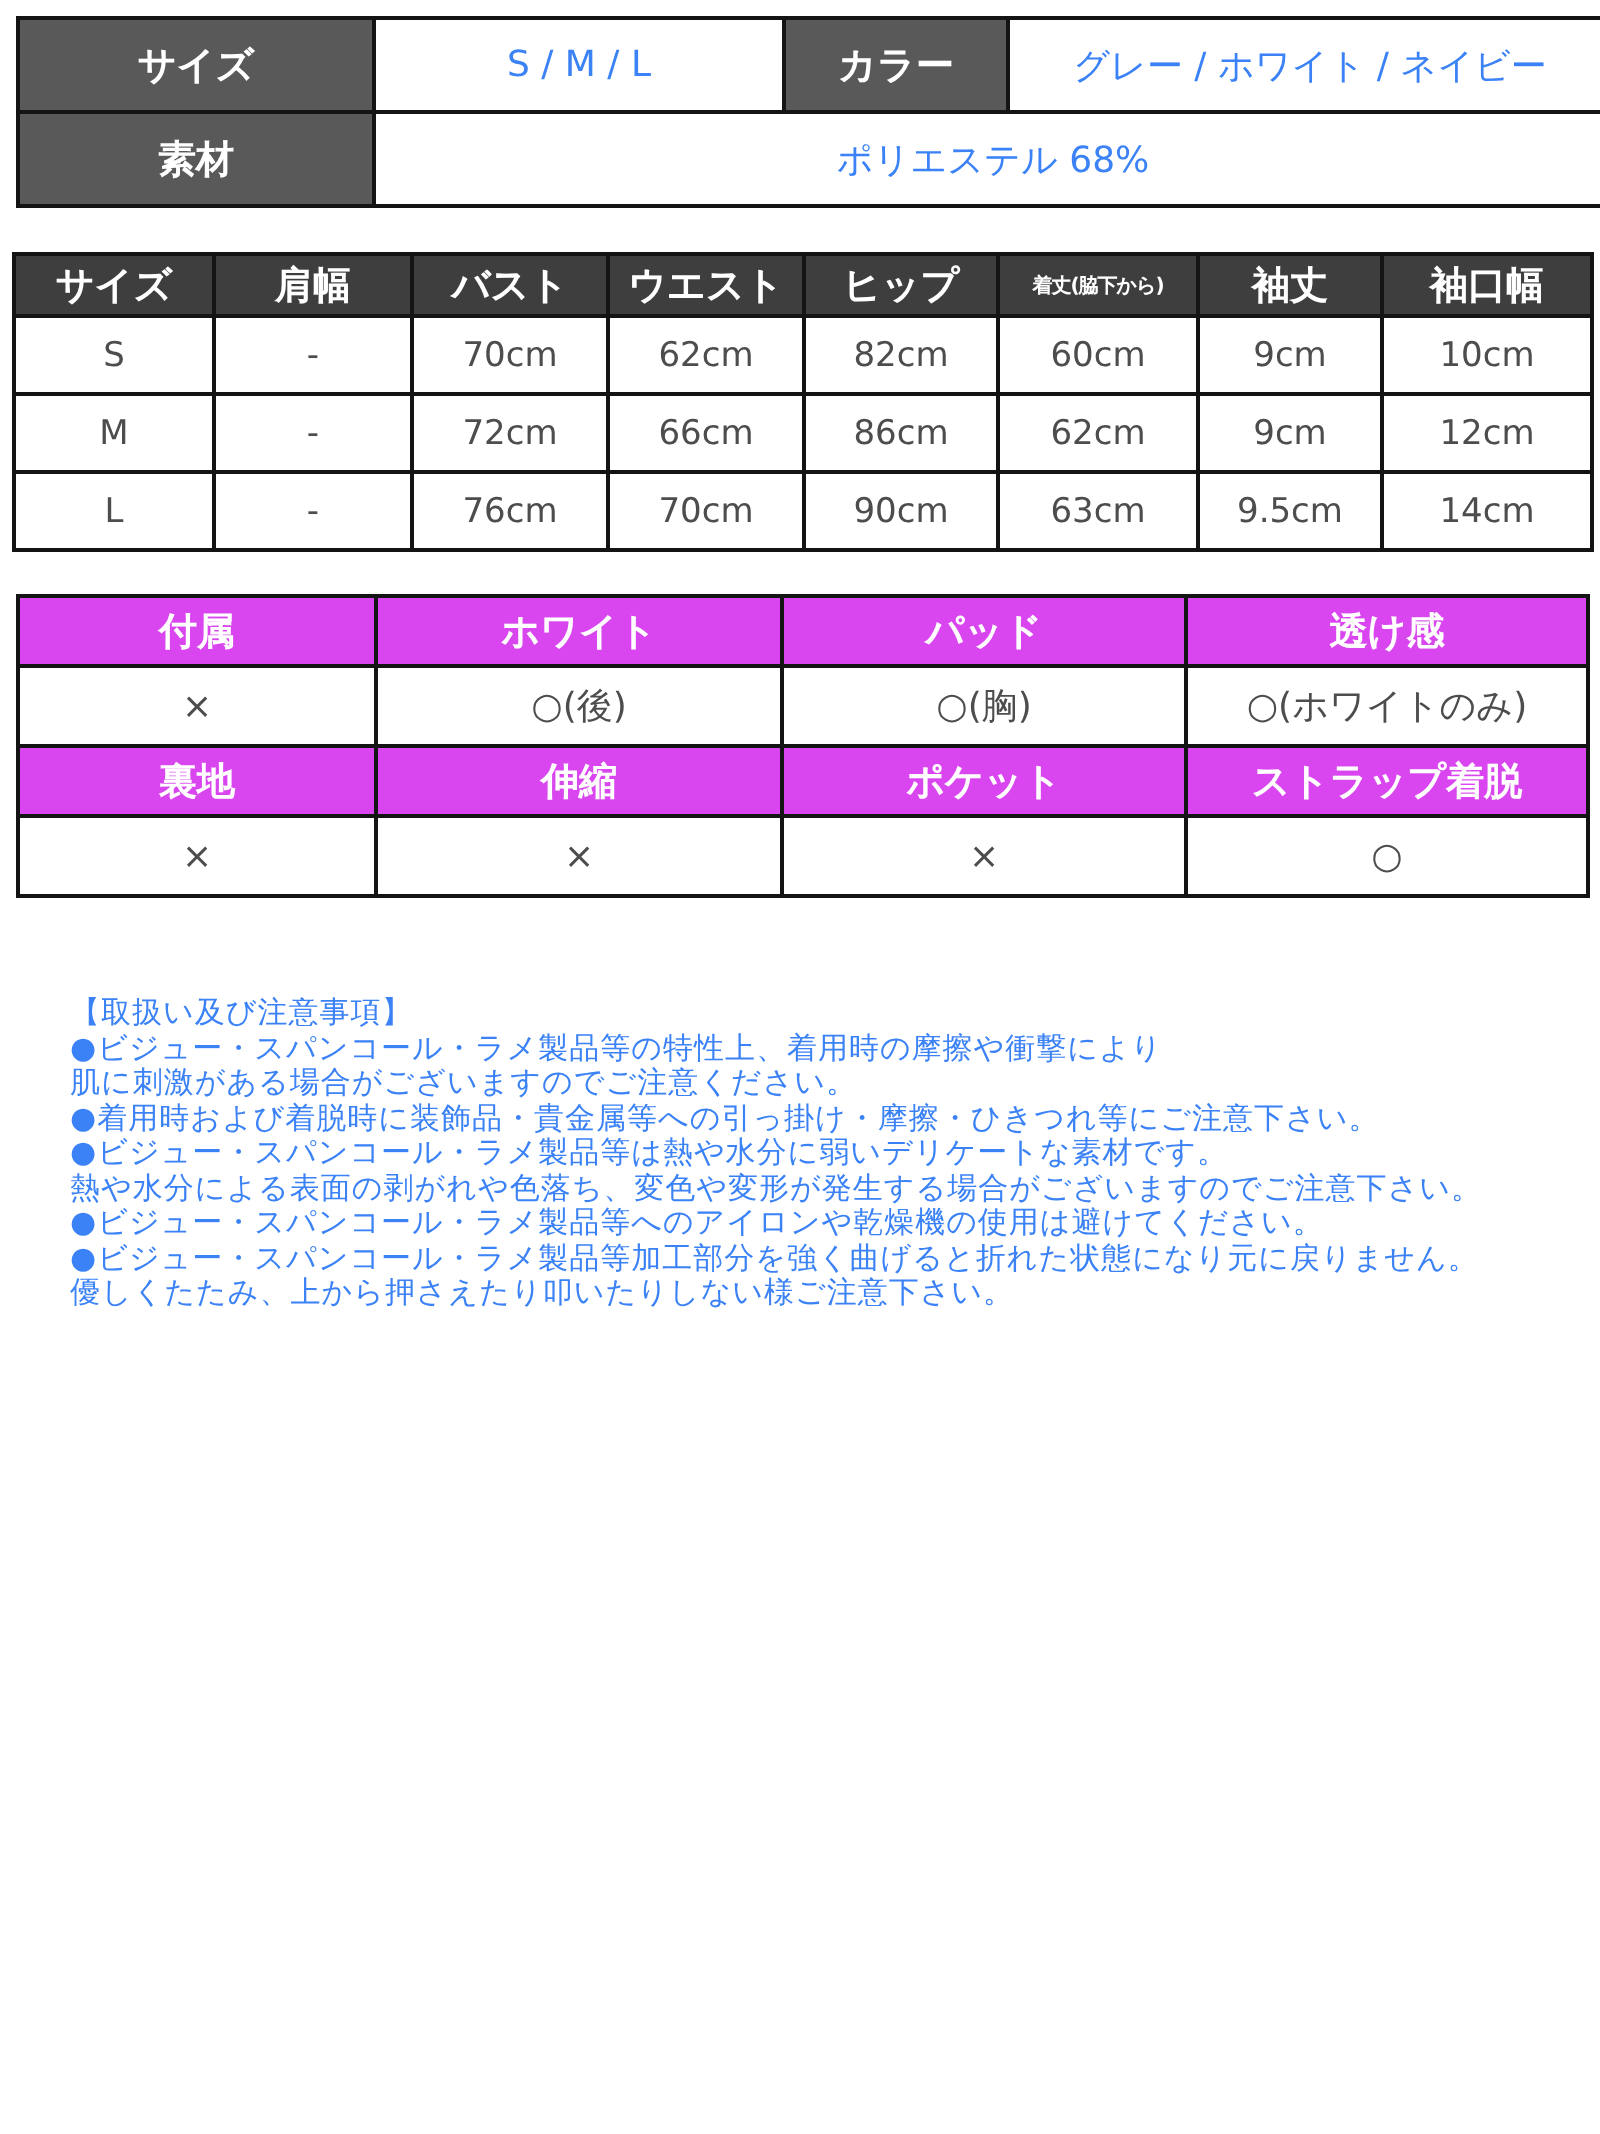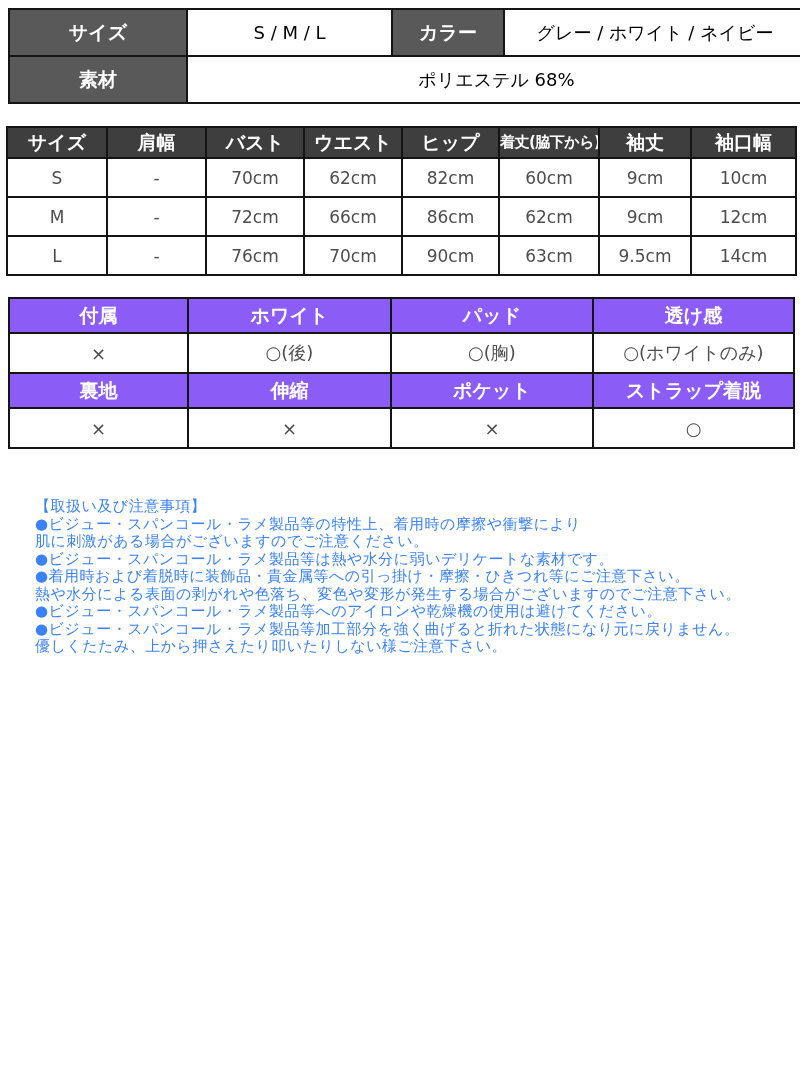--- a/index.html
+++ b/index.html
@@ -26,7 +26,7 @@
   .t1 { margin: 8px 0 0 8px; width: 785px; }
   .t1 tr { height: 47px; }
   .t1 th { background: #595959; font-size: 19px; }
-  .t1 td { font-size: 18px; color: #000000; border-radius: 13px; }
+  .t1 td { font-size: 18px; color: #3b82f6; border-radius: 13px; }
 
   
   .t2 { margin: 22px 0 0 6px; width: 789px; }

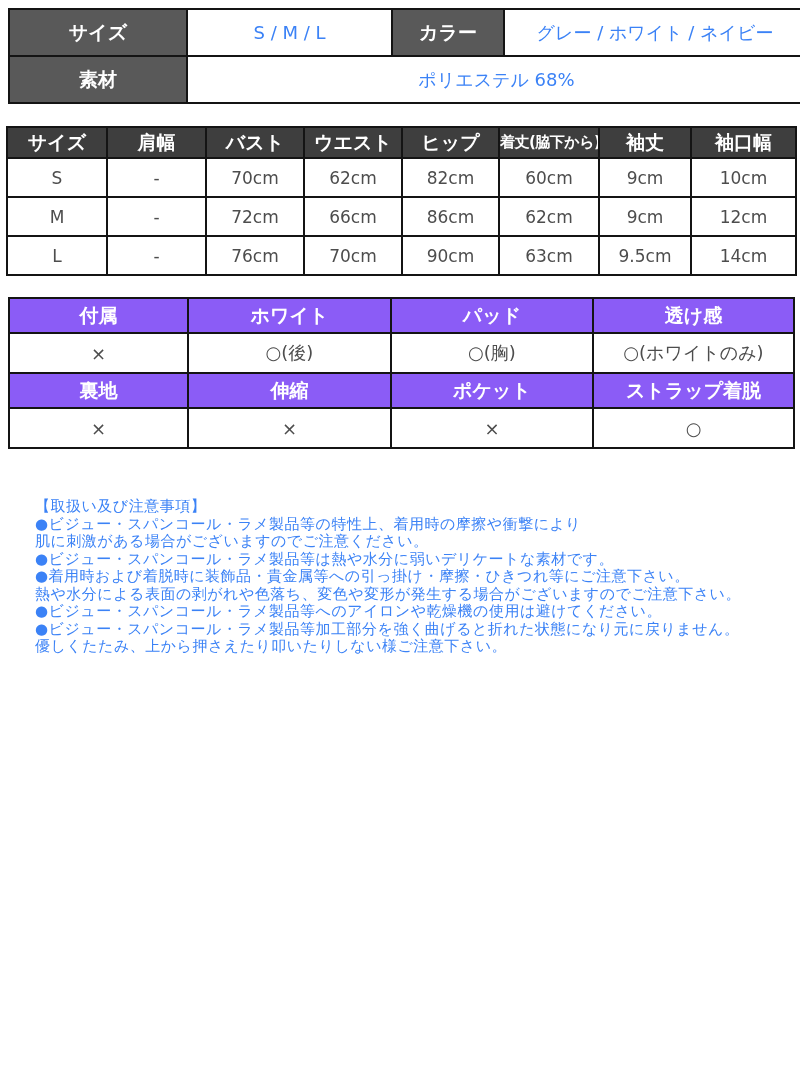--- a/index.html
+++ b/index.html
@@ -33,7 +33,7 @@
   .t2 tr.hdr { height: 31px; }
   .t2 tr.data { height: 39px; }
   .t2 th { background: #3e3e3e; font-size: 19px; }
-  .t2 th.small { font-size: 15px; letter-spacing: -0.5px; }
+  .t2 th.small { font-size: 10px; letter-spacing: -0.5px; }
   .t2 td { font-size: 17px; color: #4d4d4d; }
 
   

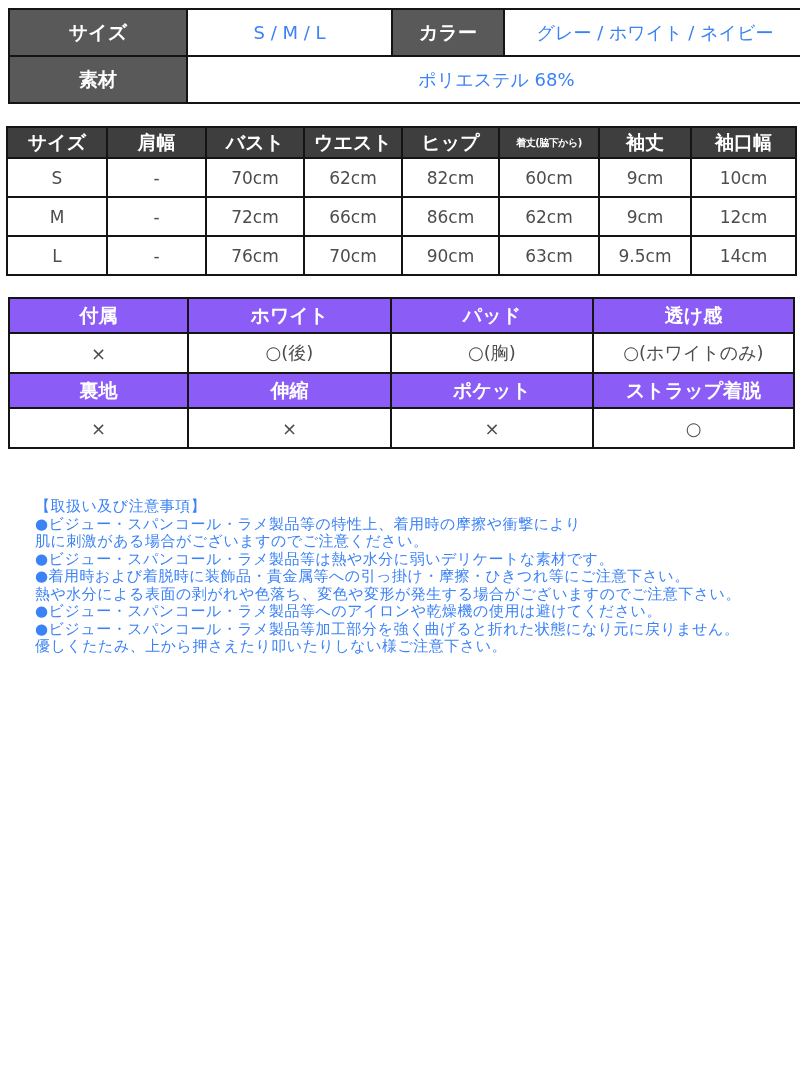--- a/index.html
+++ b/index.html
@@ -40,7 +40,7 @@
   .t3 { margin: 21px 0 0 8px; width: 785px; }
   .t3 tr.hdr { height: 35px; }
   .t3 tr.data { height: 40px; }
-  .t3 th { background: #8b5cf6; font-size: 19px; }
+  .t3 th { background: #d946ef; font-size: 19px; }
   .t3 td { font-size: 18px; color: #4d4d4d; }
 
   

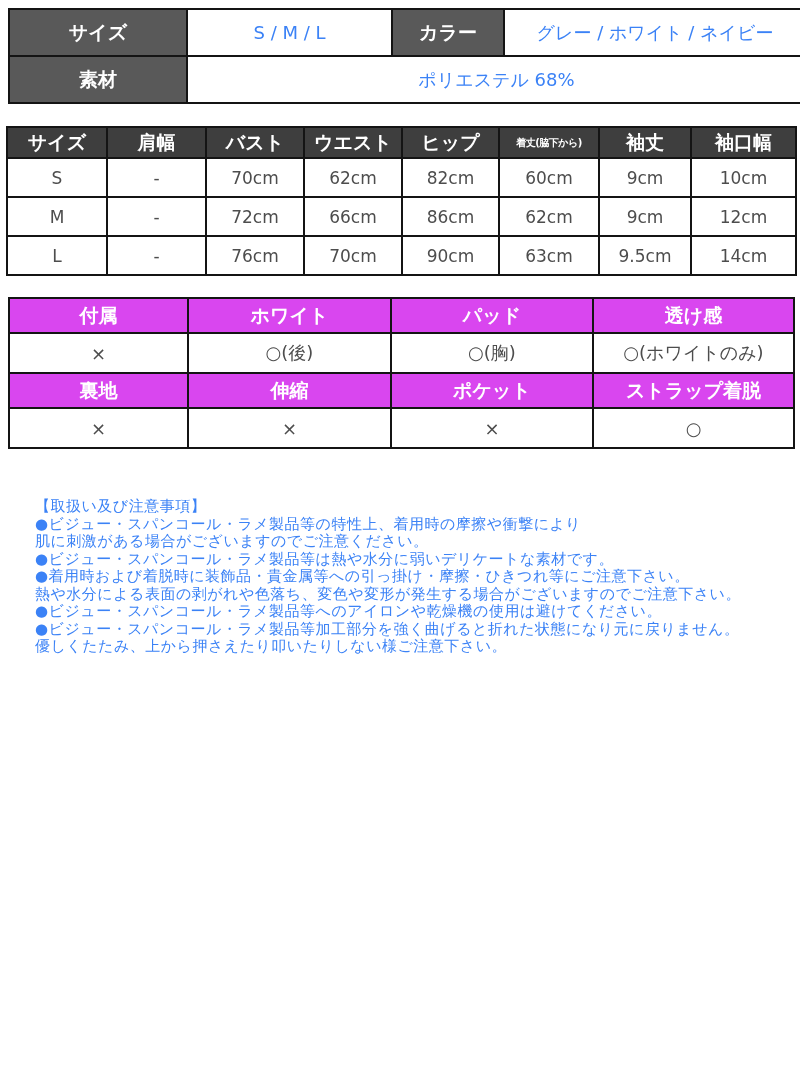--- a/index.html
+++ b/index.html
@@ -149,8 +149,8 @@
   <div class="line">【取扱い及び注意事項】</div>
   <div class="line">●ビジュー・スパンコール・ラメ製品等の特性上、着用時の摩擦や衝撃により</div>
   <div class="line">肌に刺激がある場合がございますのでご注意ください。</div>
+  <div class="line">●着用時および着脱時に装飾品・貴金属等への引っ掛け・摩擦・ひきつれ等にご注意下さい。</div>
   <div class="line">●ビジュー・スパンコール・ラメ製品等は熱や水分に弱いデリケートな素材です。</div>
-  <div class="line">●着用時および着脱時に装飾品・貴金属等への引っ掛け・摩擦・ひきつれ等にご注意下さい。</div>
   <div class="line">熱や水分による表面の剥がれや色落ち、変色や変形が発生する場合がございますのでご注意下さい。</div>
   <div class="line">●ビジュー・スパンコール・ラメ製品等へのアイロンや乾燥機の使用は避けてください。</div>
   <div class="line">●ビジュー・スパンコール・ラメ製品等加工部分を強く曲げると折れた状態になり元に戻りません。</div>

